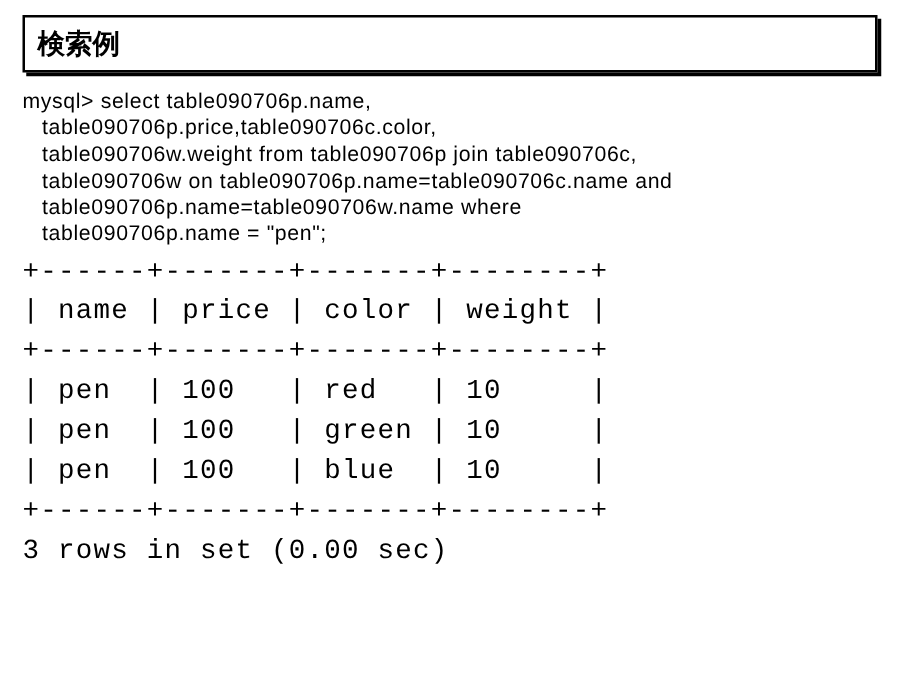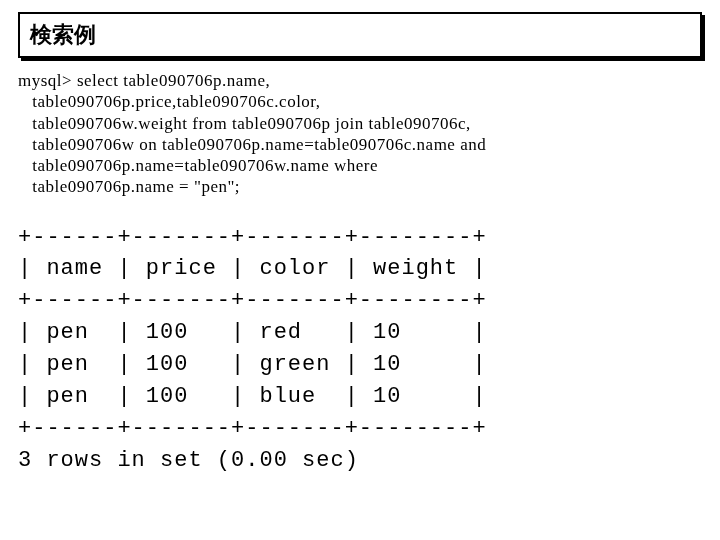--- a/index.html
+++ b/index.html
@@ -24,10 +24,10 @@
   }
   .sql-block {
     white-space: pre-wrap;
-    font-family: Liberation Serif, serif;
+    font-family: Liberation Sans, sans-serif;
     font-size: 17px;
     line-height: 1.25;
-    margin-bottom: 24px;
+    margin-bottom: 4px;
     letter-spacing: 0.5px;
   }
   .result-block {

